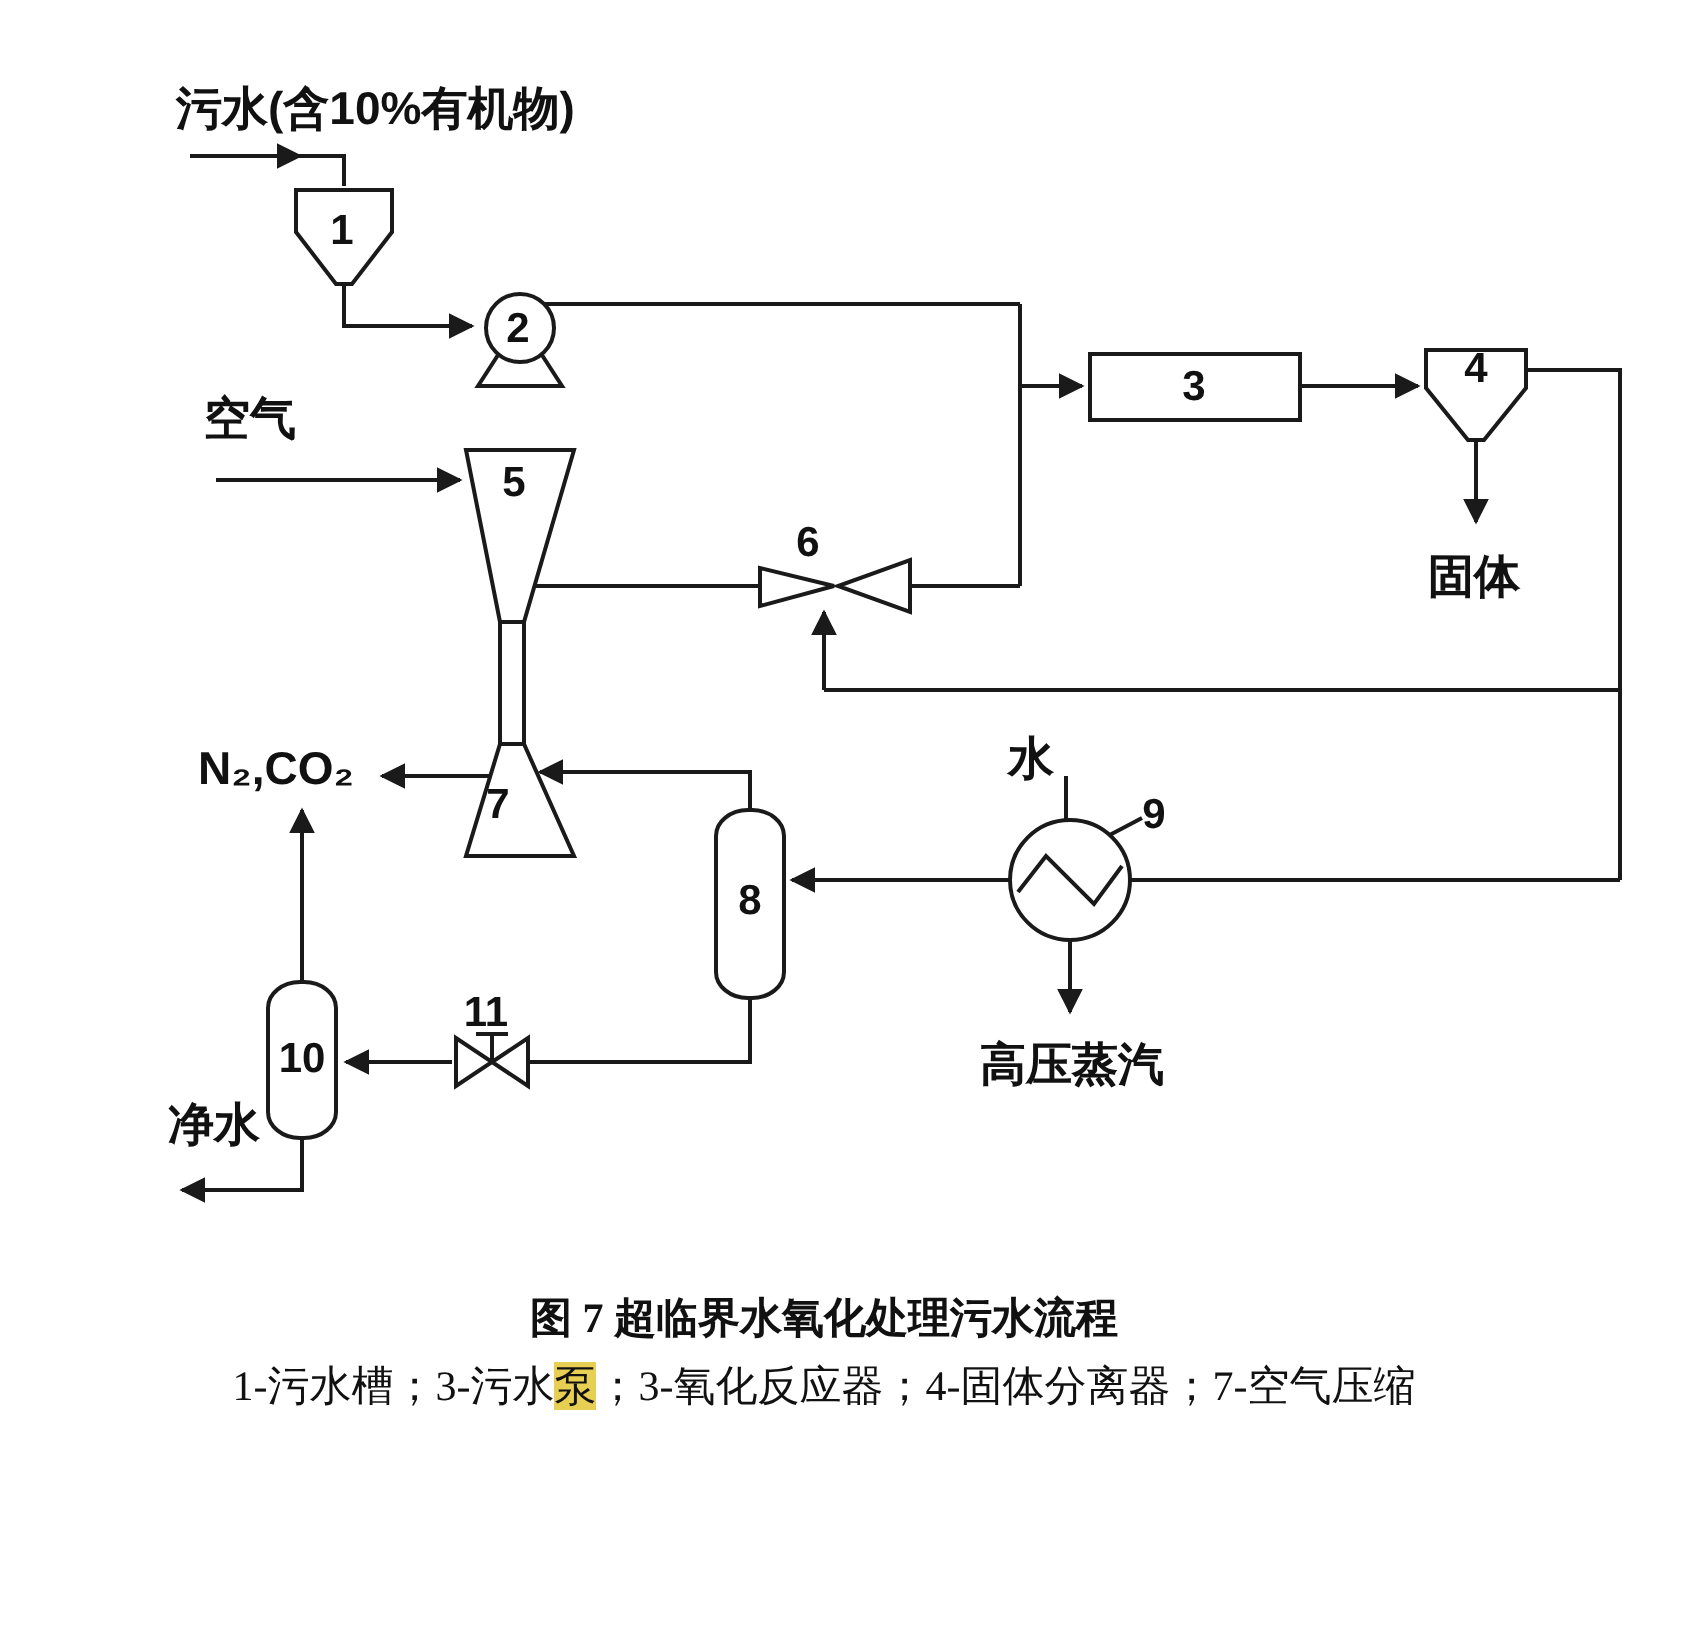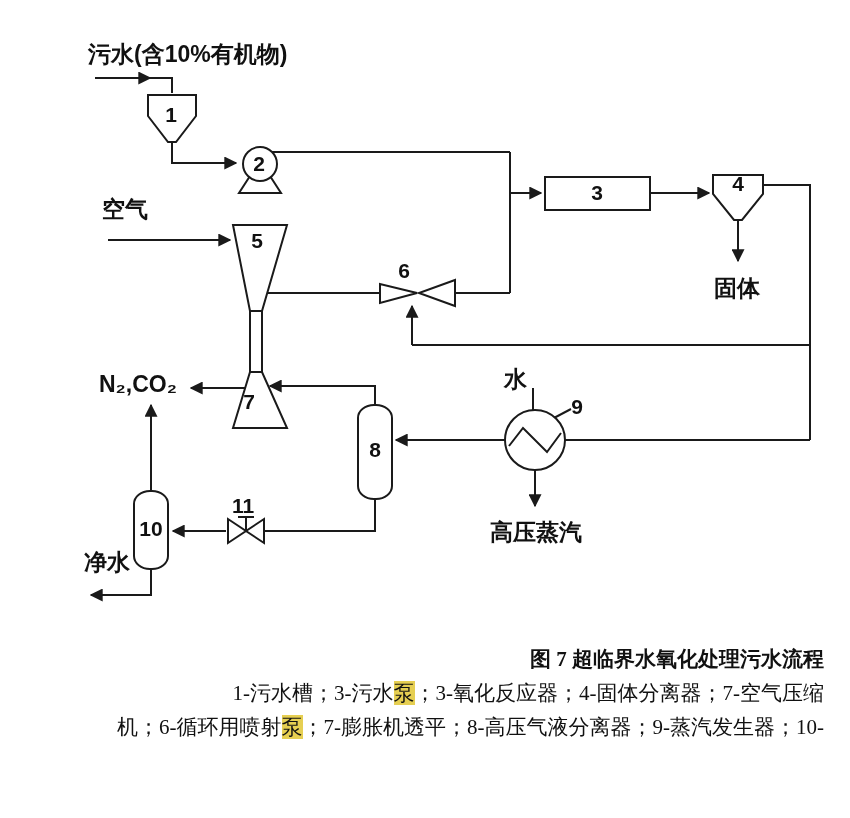--- a/index.html
+++ b/index.html
@@ -5,7 +5,7 @@
   html,body{margin:0;padding:0;background:#ffffff;}
   body{width:850px;height:818px;position:relative;font-family:"Liberation Sans",sans-serif;}
   #diagram{position:absolute;top:0;left:0;}
-  .caption{position:absolute;top:642px;left:0;width:824px;text-align:right;
+  .caption{position:absolute;top:642px;left:0;width:824px;text-align:center;
            font-family:"Liberation Serif",serif;color:#111;font-size:21px;line-height:34px;}
   .caption .title{font-weight:600;}
   .hl{background:#e6cf52;}

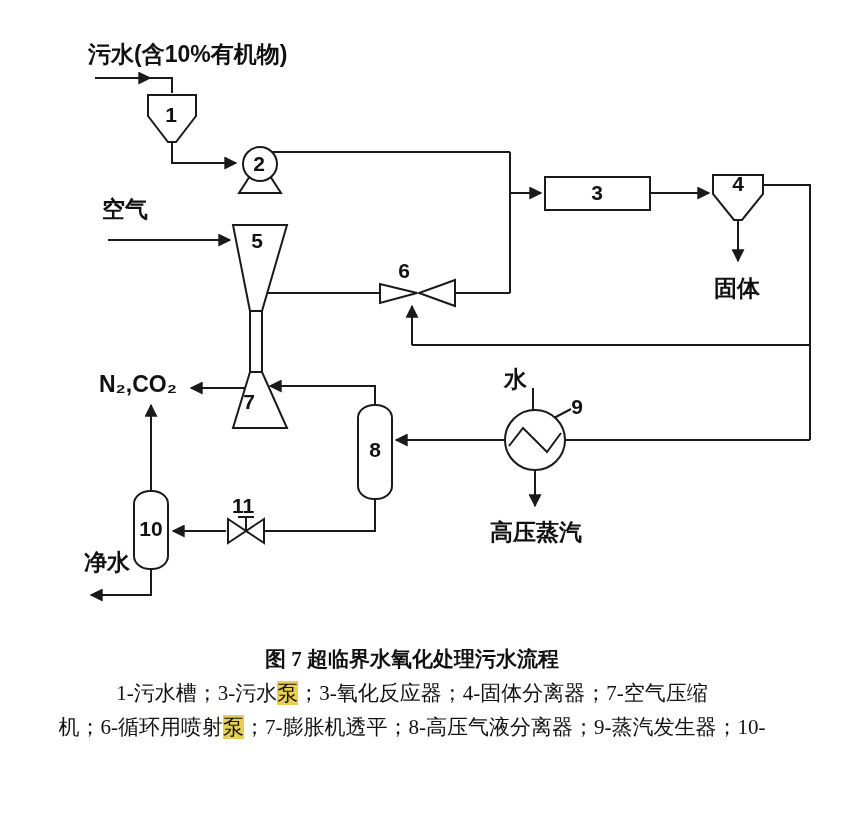--- a/index.html
+++ b/index.html
@@ -97,7 +97,6 @@
 <div class="caption">
   <div class="title">图 7 超临界水氧化处理污水流程</div>
   <div><span>1-污水槽；3-污水</span><span class="hl">泵</span><span>；3-氧化反应器；4-固体分离器；7-空气压缩</span></div>
-  <div><span>机；6-循环用喷射</span><span class="hl">泵</span><span>；7-膨胀机透平；8-高压气液分离器；9-蒸汽发生器；10-</span></div>
 </div>
 
 </body></html>

